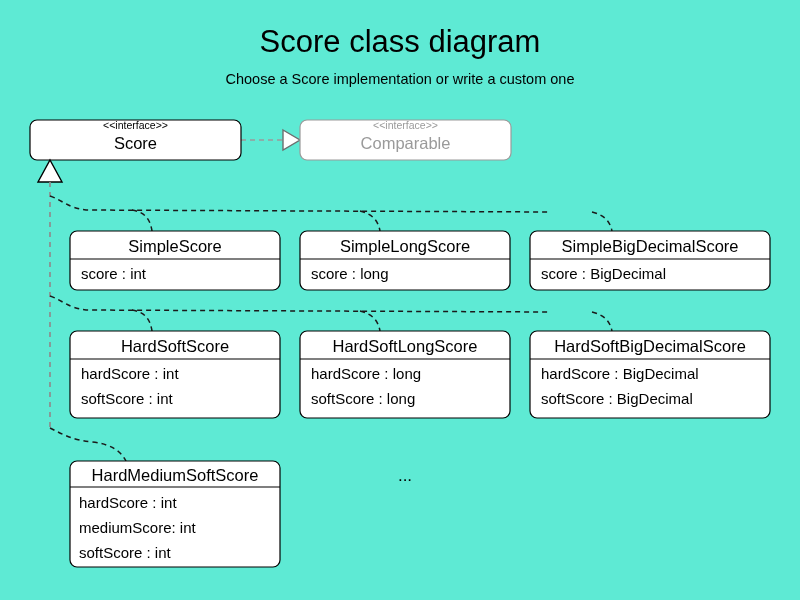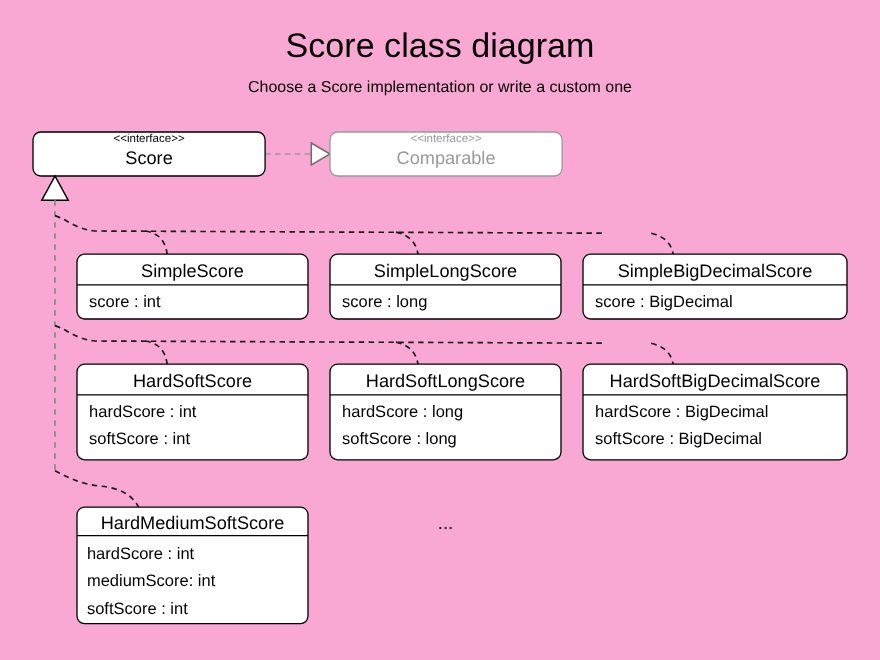--- a/index.html
+++ b/index.html
@@ -11,7 +11,7 @@
     position: relative;
     width: 800px;
     height: 600px;
-    background: #f9a8d4;
+    background: #5eead4;
     font-family: "Liberation Sans", sans-serif;
     overflow: hidden;
     text-align: right;

